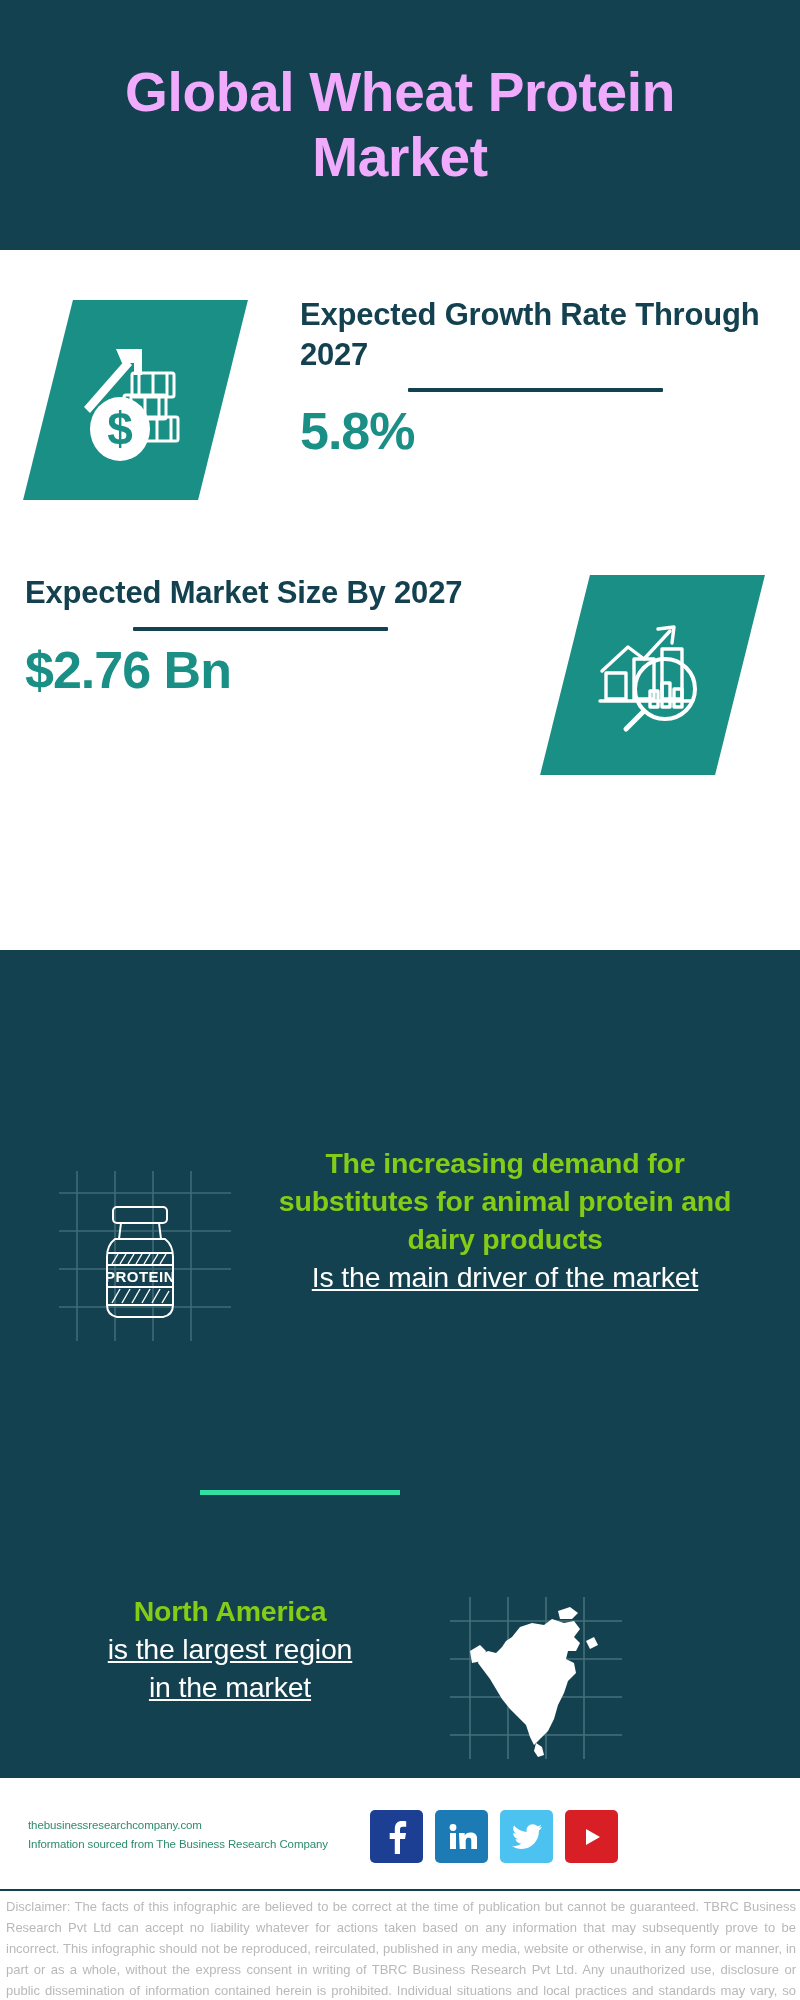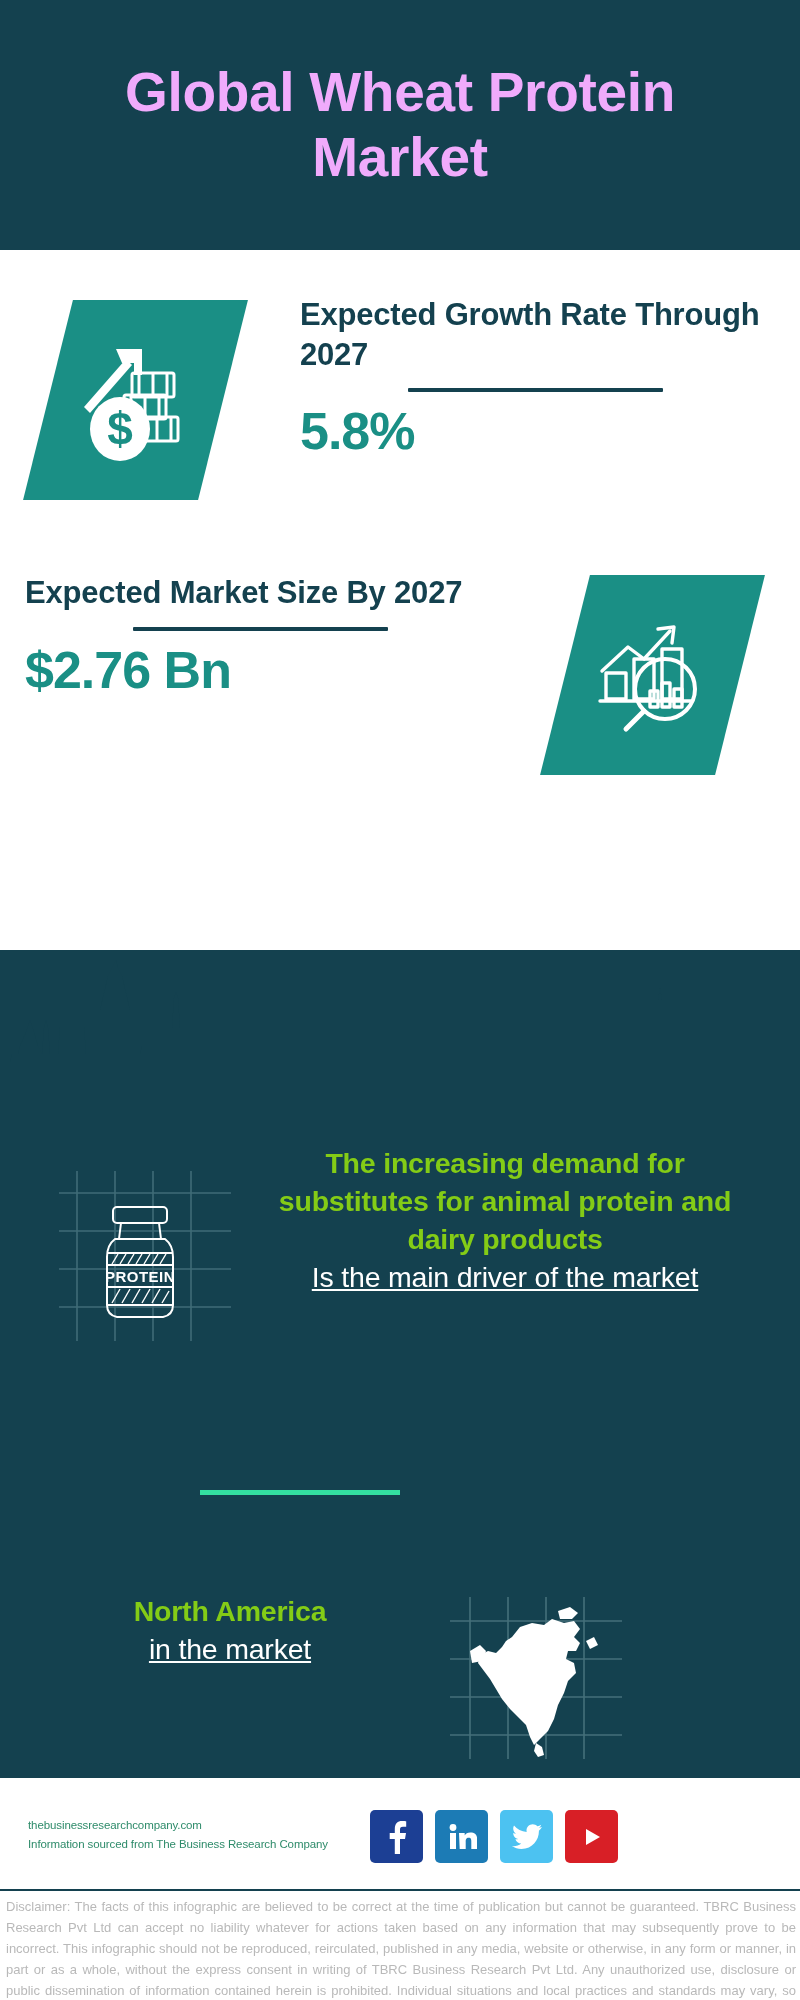--- a/index.html
+++ b/index.html
@@ -251,6 +251,7 @@
     <div class="region-block" style="top:635px;">
       <div class="region-text">
         <div class="mint-bold">North America</div>
+        <div class="white-reg">is the largest region</div>
         <div class="white-reg">in the market</div>
       </div>
 

